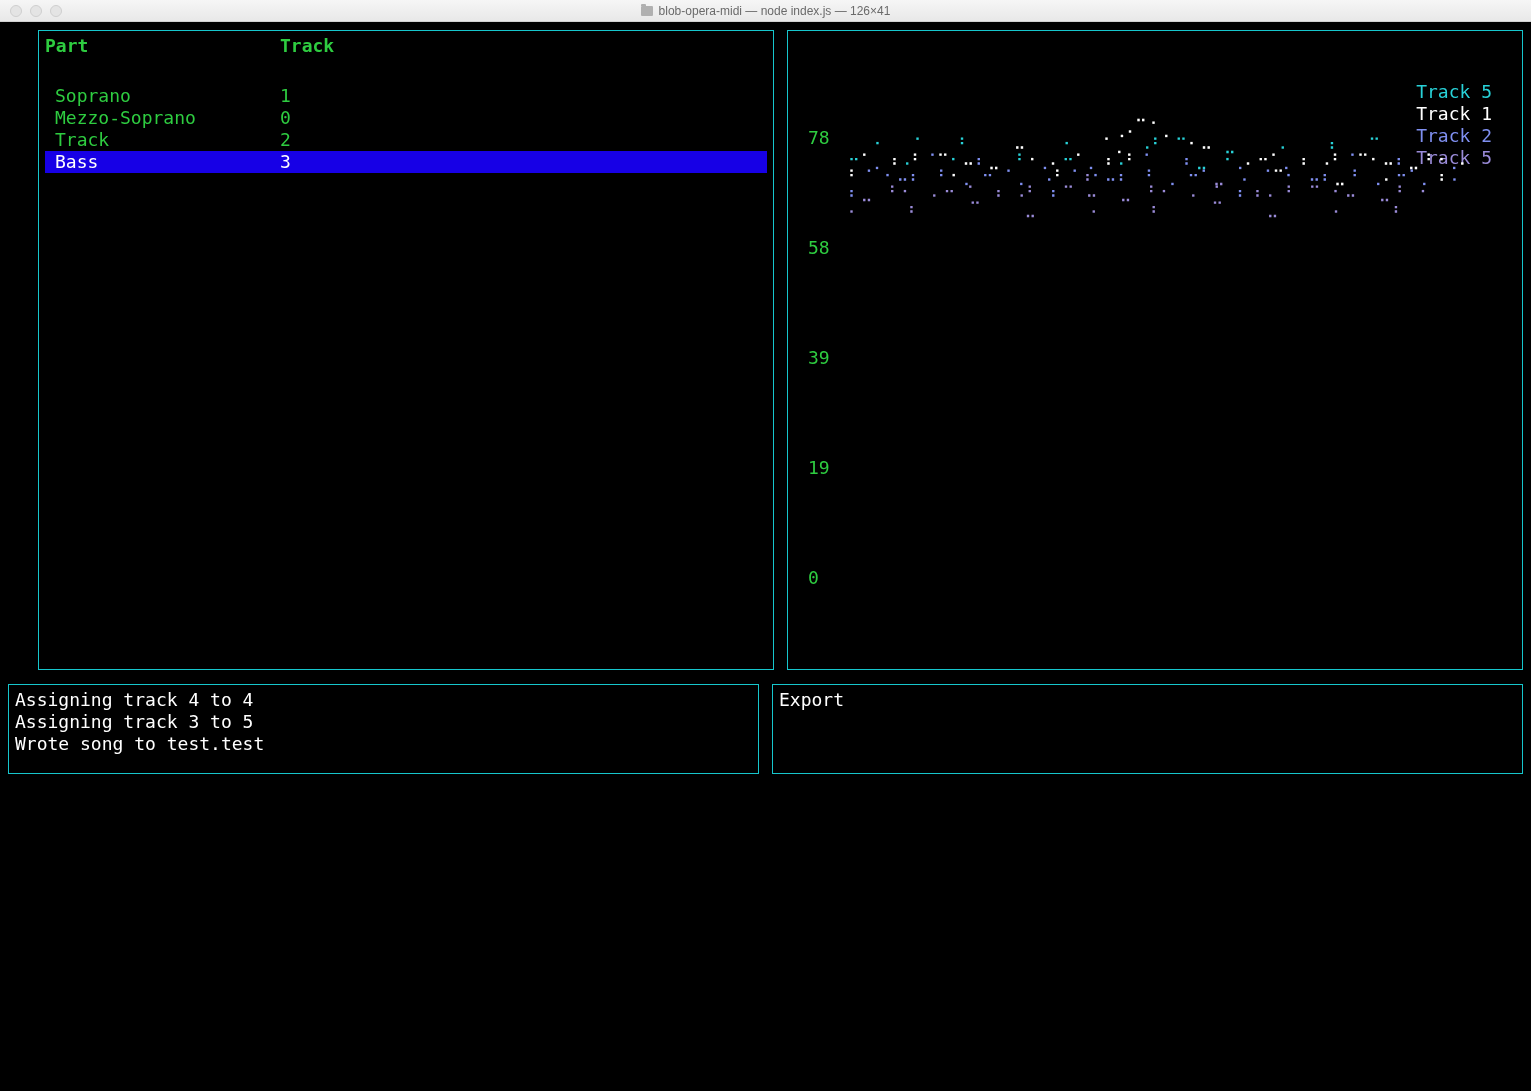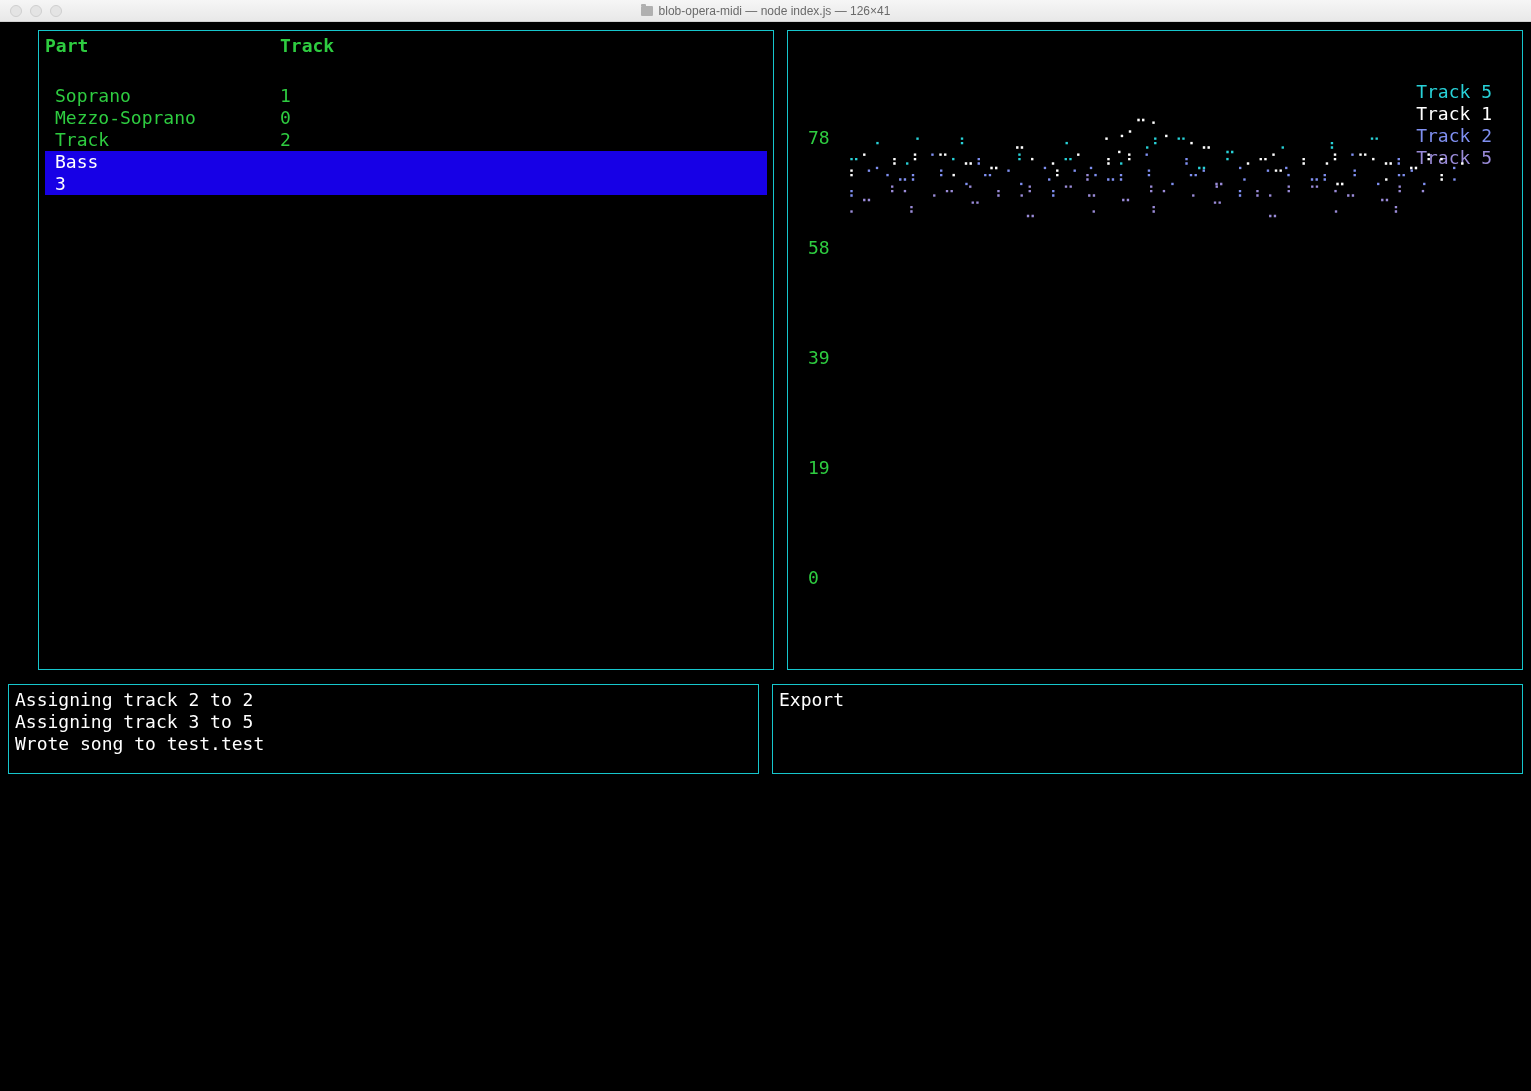--- a/index.html
+++ b/index.html
@@ -107,7 +107,6 @@
   .pt-row.selected {
     background: #1700e6;
     color: #fff;
-    flex-direction: column;
   }
 
   

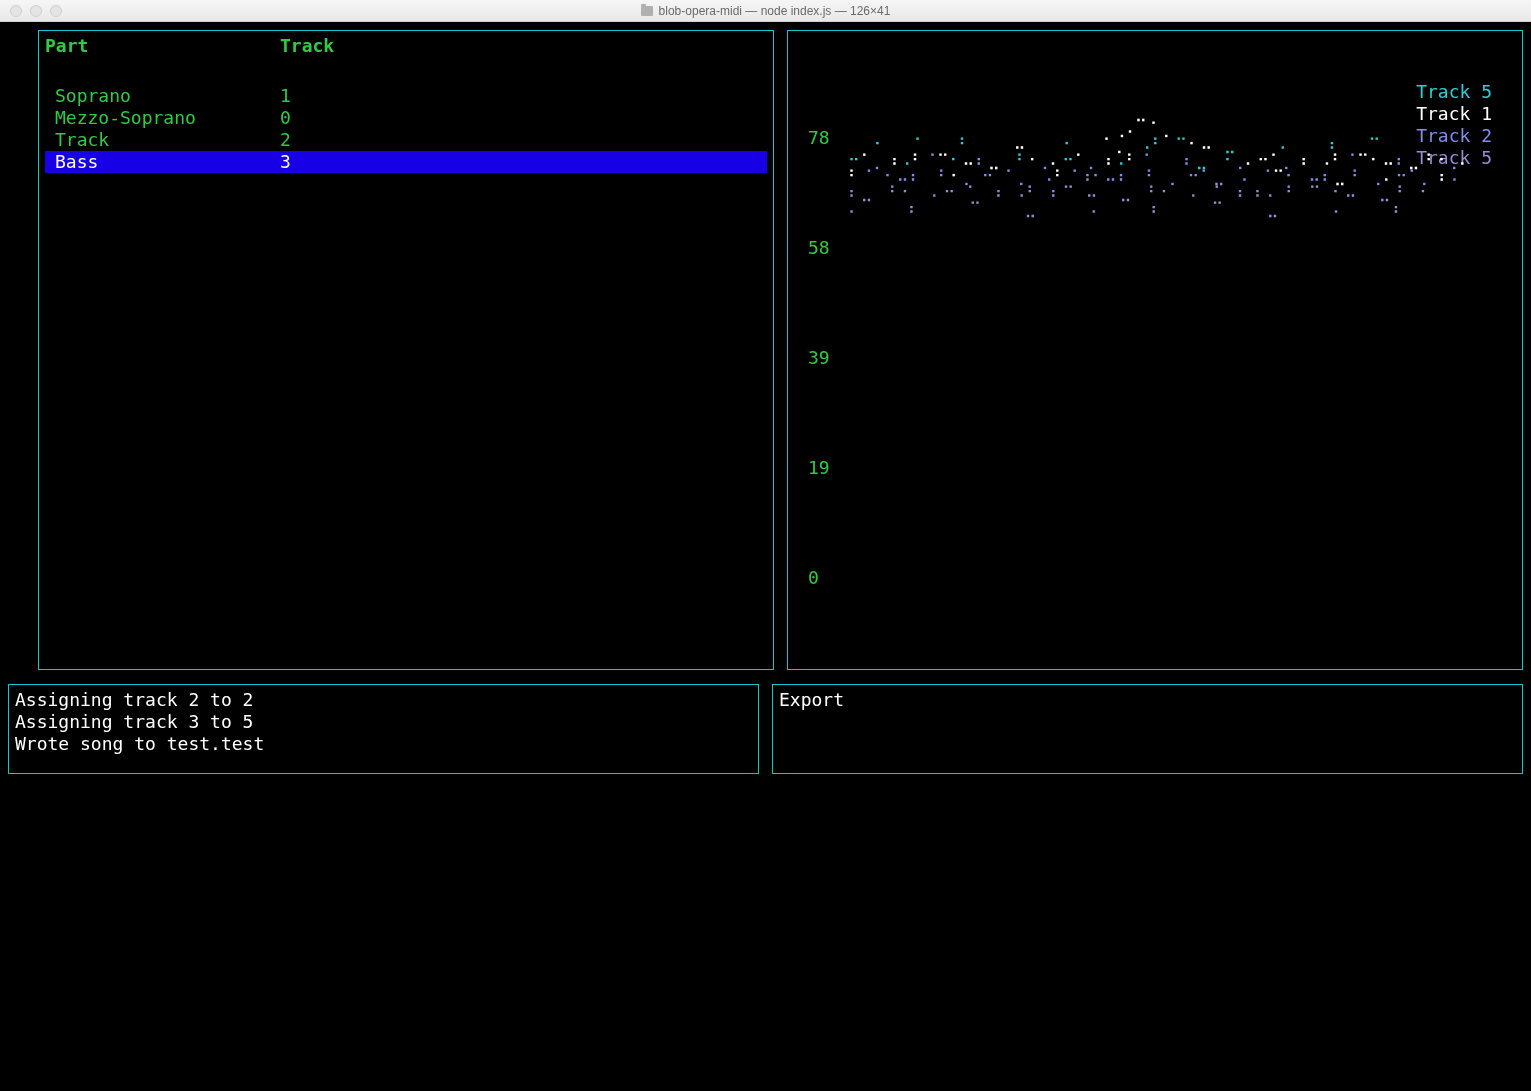--- a/index.html
+++ b/index.html
@@ -205,7 +205,7 @@
   <div class="row-bot">
 
     <div class="pane" id="log-pane">
-        <div class="log-line">Assigning track 2 to 2</div>
+        <div class="log-line">Assigning track 4 to 4</div>
         <div class="log-line">Assigning track 3 to 5</div>
         <div class="log-line">Wrote song to test.test</div>
       </div>

